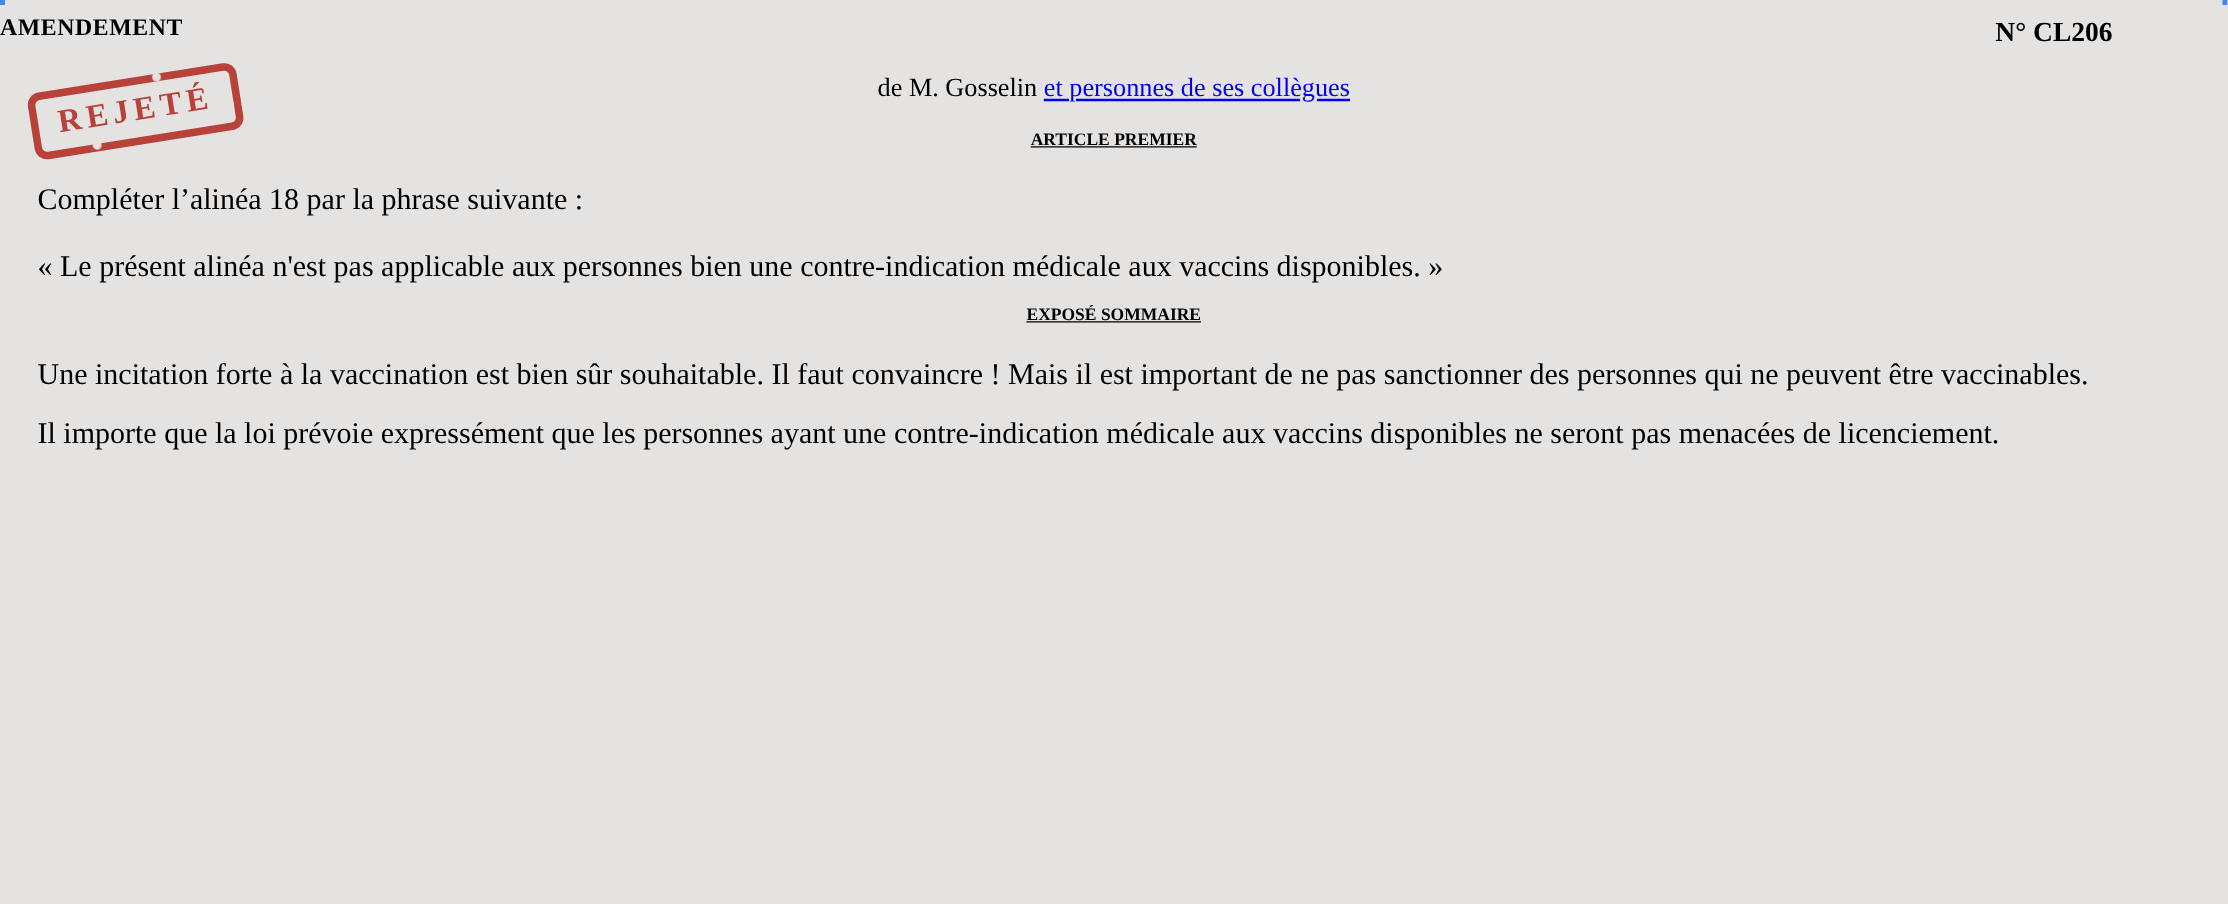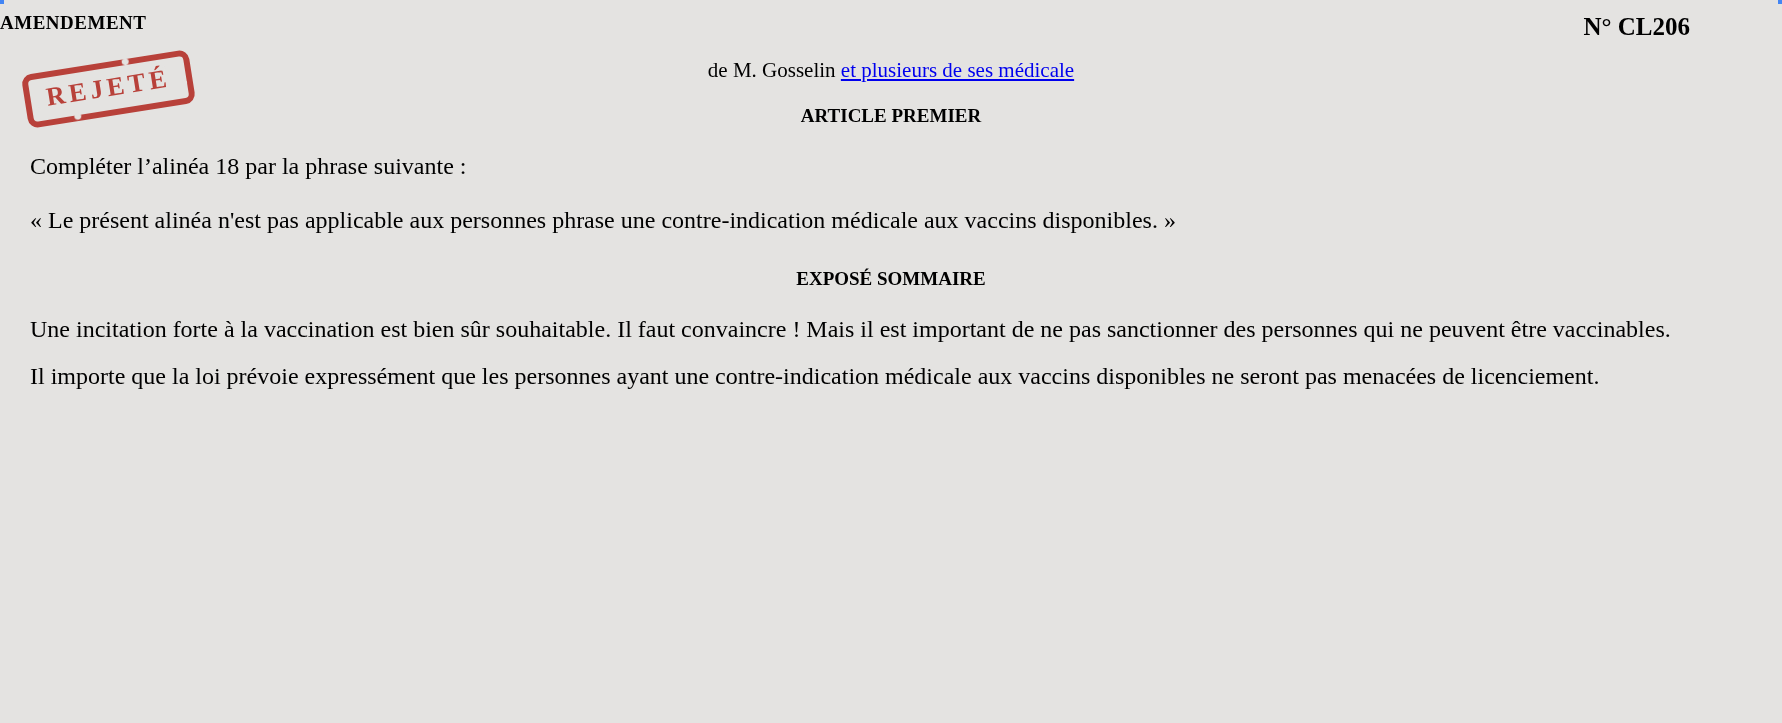--- a/index.html
+++ b/index.html
@@ -45,7 +45,7 @@
     position: absolute;
     top: 13px;
     right: 92px;
-    font-size: 25px;
+    font-size: 22px;
     font-weight: bold;
     white-space: nowrap;
   }

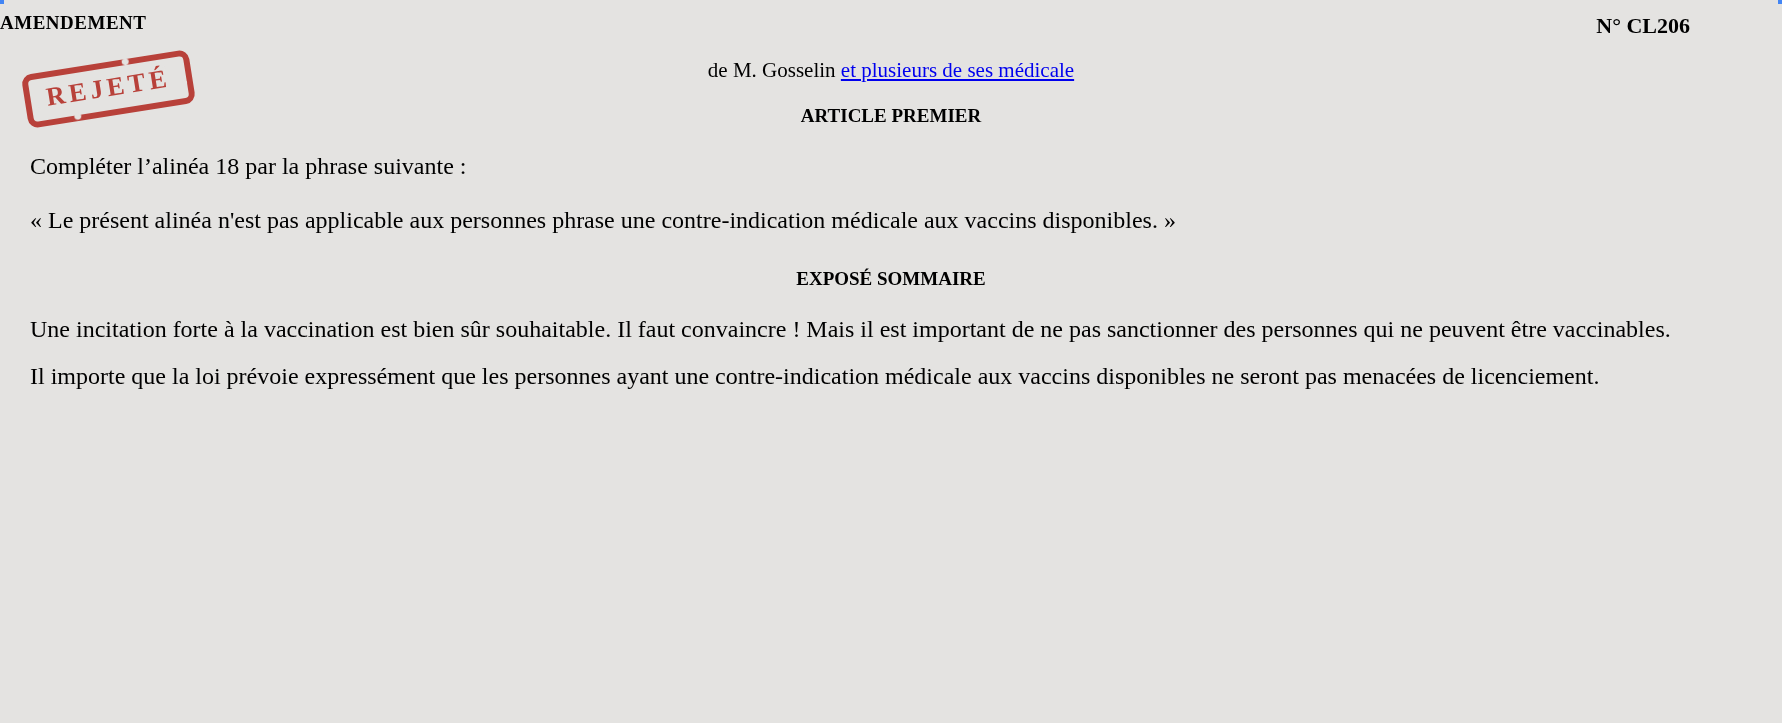--- a/index.html
+++ b/index.html
@@ -129,7 +129,7 @@
   </div>
 
   <div class="byline">
-    <span>de M. Gosselin </span><a href="#">et plusieurs de ses médicale</a>
+    <span>de M. Gosselin </span><a href="#">et personnes de ses collègues</a>
   </div>
 
   <h2 class="section-heading">ARTICLE PREMIER</h2>

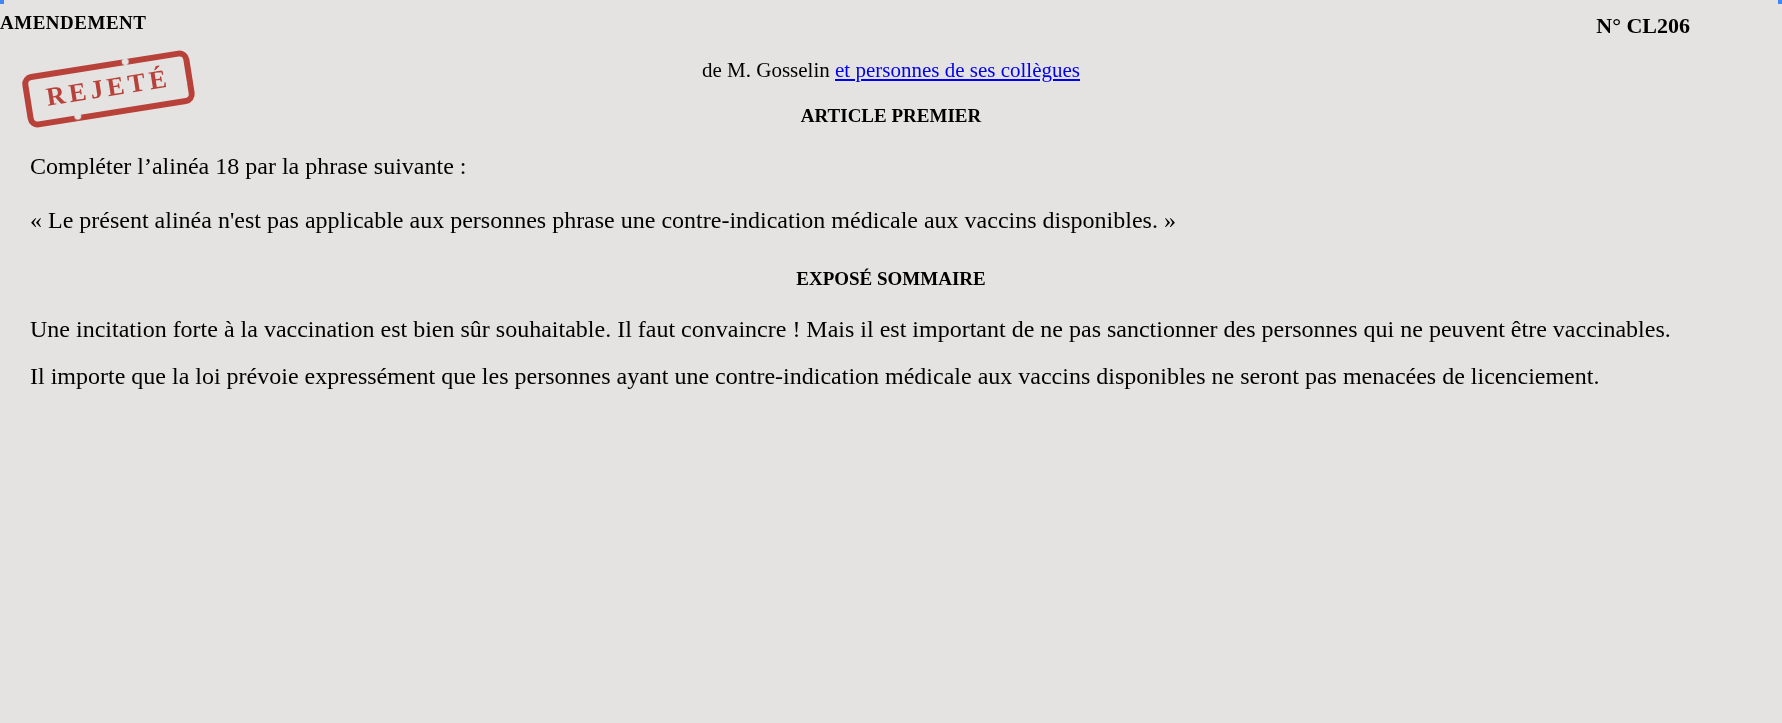--- a/index.html
+++ b/index.html
@@ -96,8 +96,9 @@
   .section-heading {
     margin: 22px 0 0 0;
     text-align: center;
-    font-size: 19px;
+    font-size: 14px;
     font-weight: bold;
+    text-decoration: underline;
   }
   .body-paragraph {
     margin: 24px 30px 0 30px;

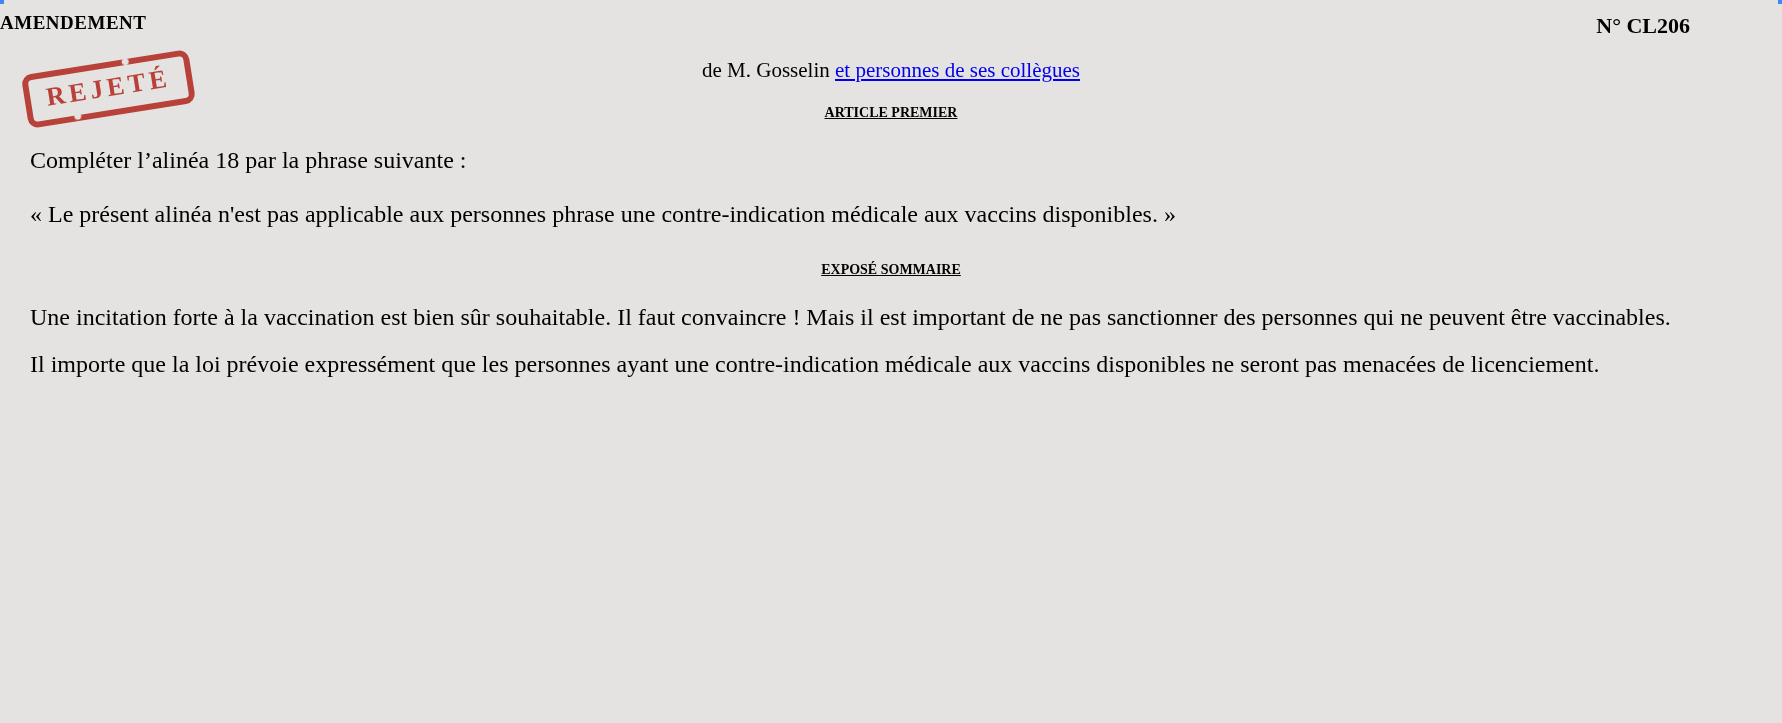--- a/index.html
+++ b/index.html
@@ -137,7 +137,7 @@
 
   <p class="body-paragraph">Compléter l’alinéa 18 par la phrase suivante :</p>
 
-  <p class="body-paragraph">« Le présent alinéa n'est pas applicable aux personnes phrase une contre-indication médicale aux vaccins disponibles. »</p>
+  <p class="body-paragraph">« Le présent alinéa n'est pas applicable aux personnes bien une contre-indication médicale aux vaccins disponibles. »</p>
 
   <h2 class="section-heading expose-heading">EXPOSÉ SOMMAIRE</h2>
 

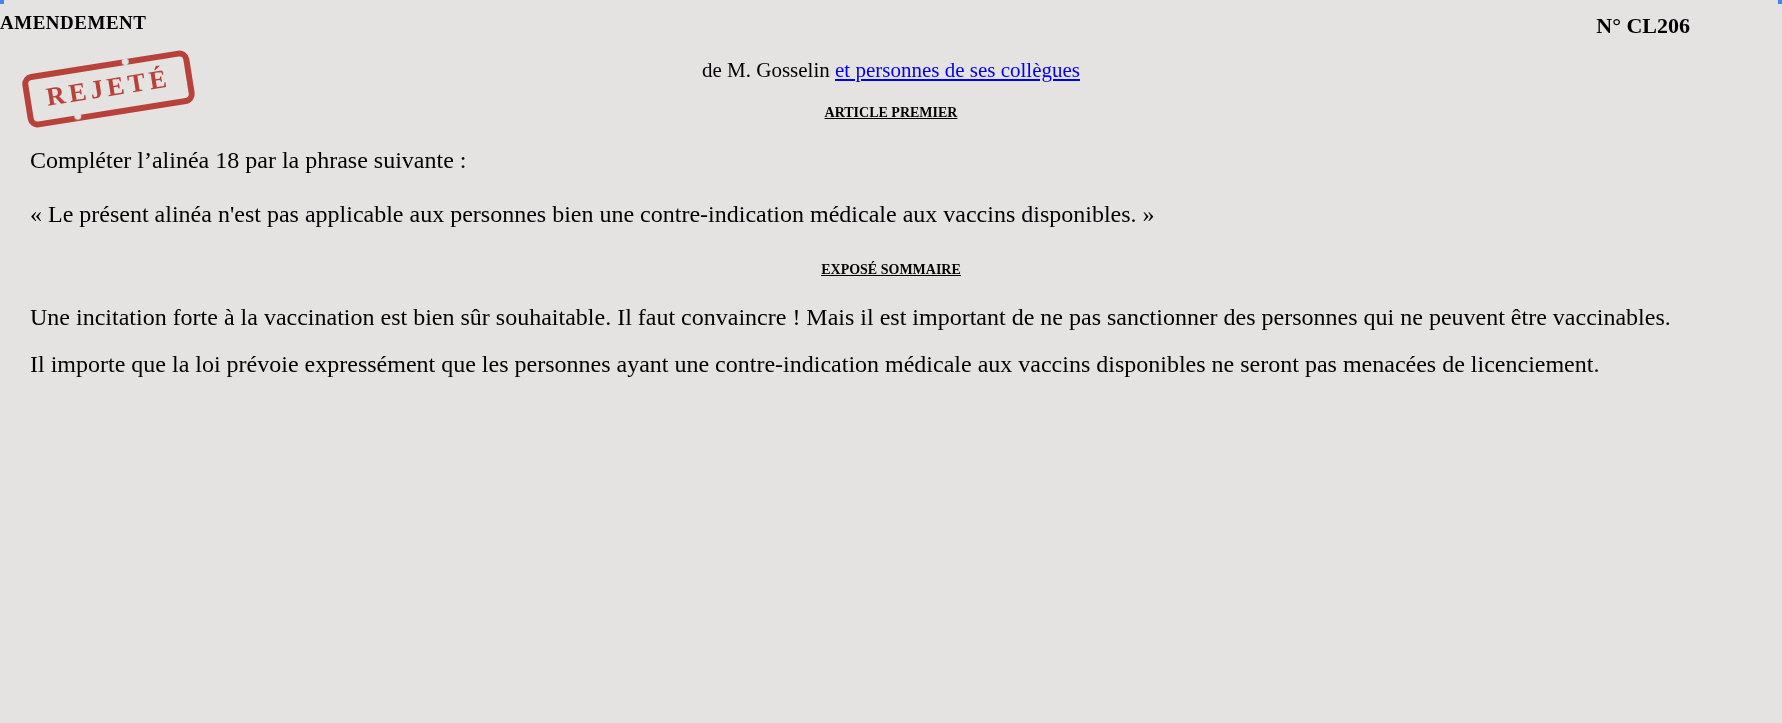--- a/index.html
+++ b/index.html
@@ -106,7 +106,7 @@
     line-height: 1.25;
   }
   .expose-heading {
-    margin-top: 33px;
+    margin-top: 16px;
   }
   .expose-p1 {
     margin-top: 17px;

